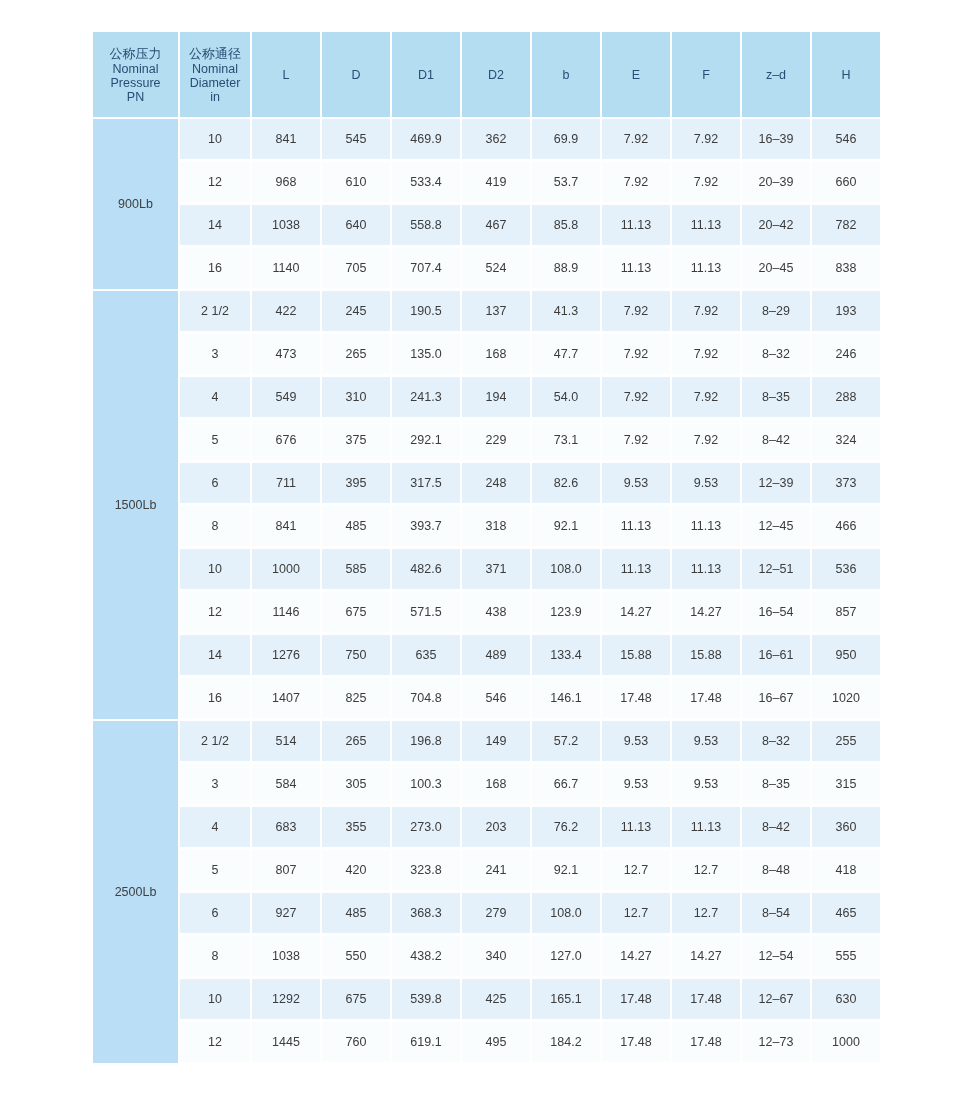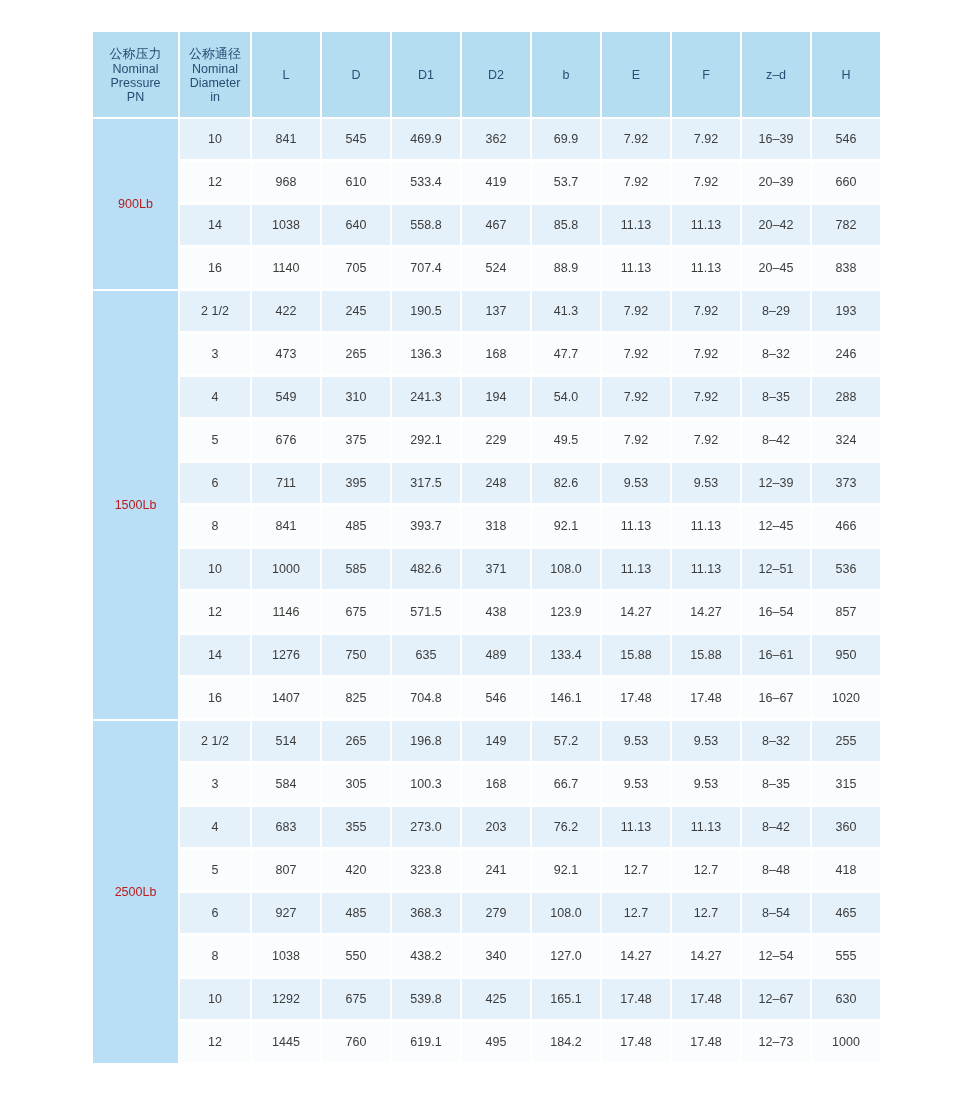--- a/index.html
+++ b/index.html
@@ -81,7 +81,7 @@
   
   td.group-cell {
     background: #b9def5;
-    color: #b91c1c;
+    color: #404040;
     font-size: 12.5px;
     font-weight: 400;
     text-align: center;

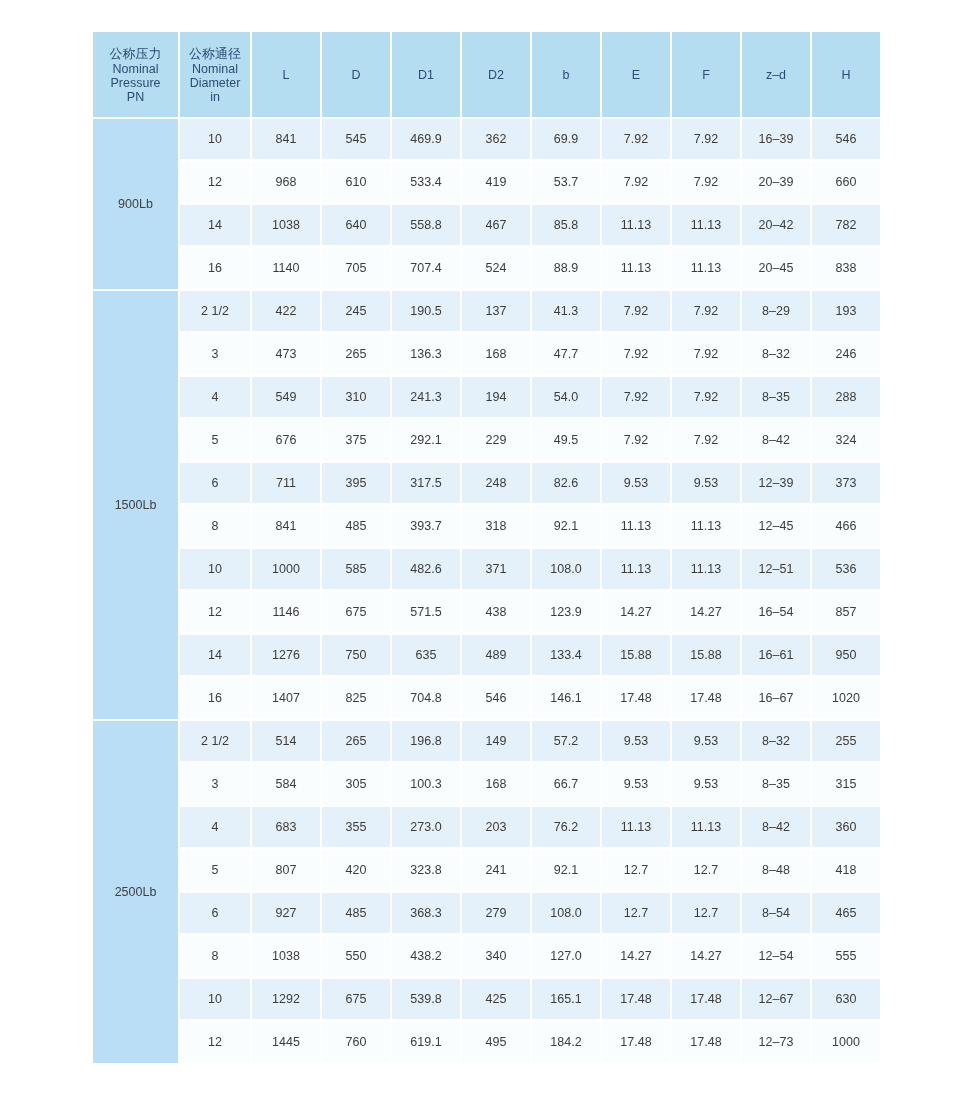--- a/index.html
+++ b/index.html
@@ -223,7 +223,7 @@
             <td class="data-cell">3</td>
             <td class="data-cell">473</td>
             <td class="data-cell">265</td>
-            <td class="data-cell">136.3</td>
+            <td class="data-cell">135.0</td>
             <td class="data-cell">168</td>
             <td class="data-cell">47.7</td>
             <td class="data-cell">7.92</td>

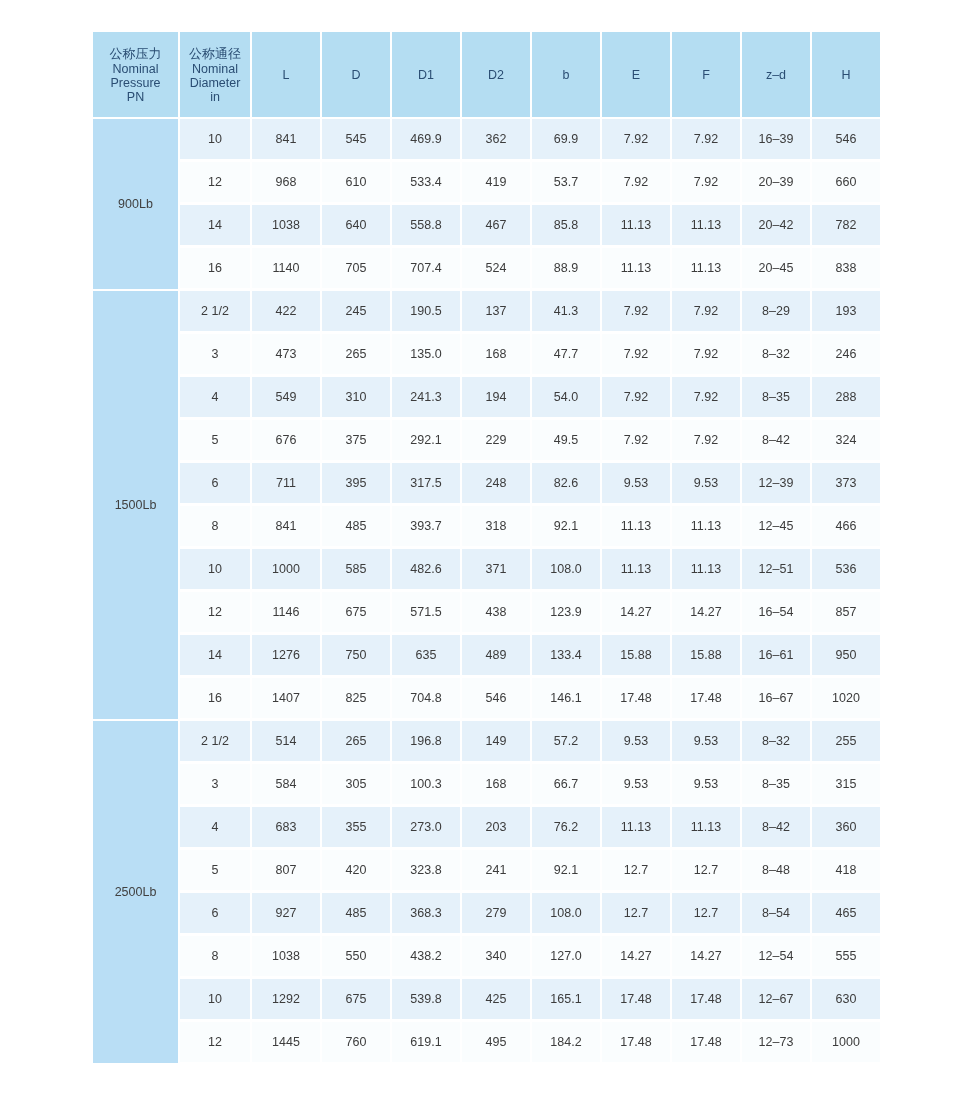--- a/index.html
+++ b/index.html
@@ -249,7 +249,7 @@
             <td class="data-cell">375</td>
             <td class="data-cell">292.1</td>
             <td class="data-cell">229</td>
-            <td class="data-cell">49.5</td>
+            <td class="data-cell">73.1</td>
             <td class="data-cell">7.92</td>
             <td class="data-cell">7.92</td>
             <td class="data-cell">8–42</td>

